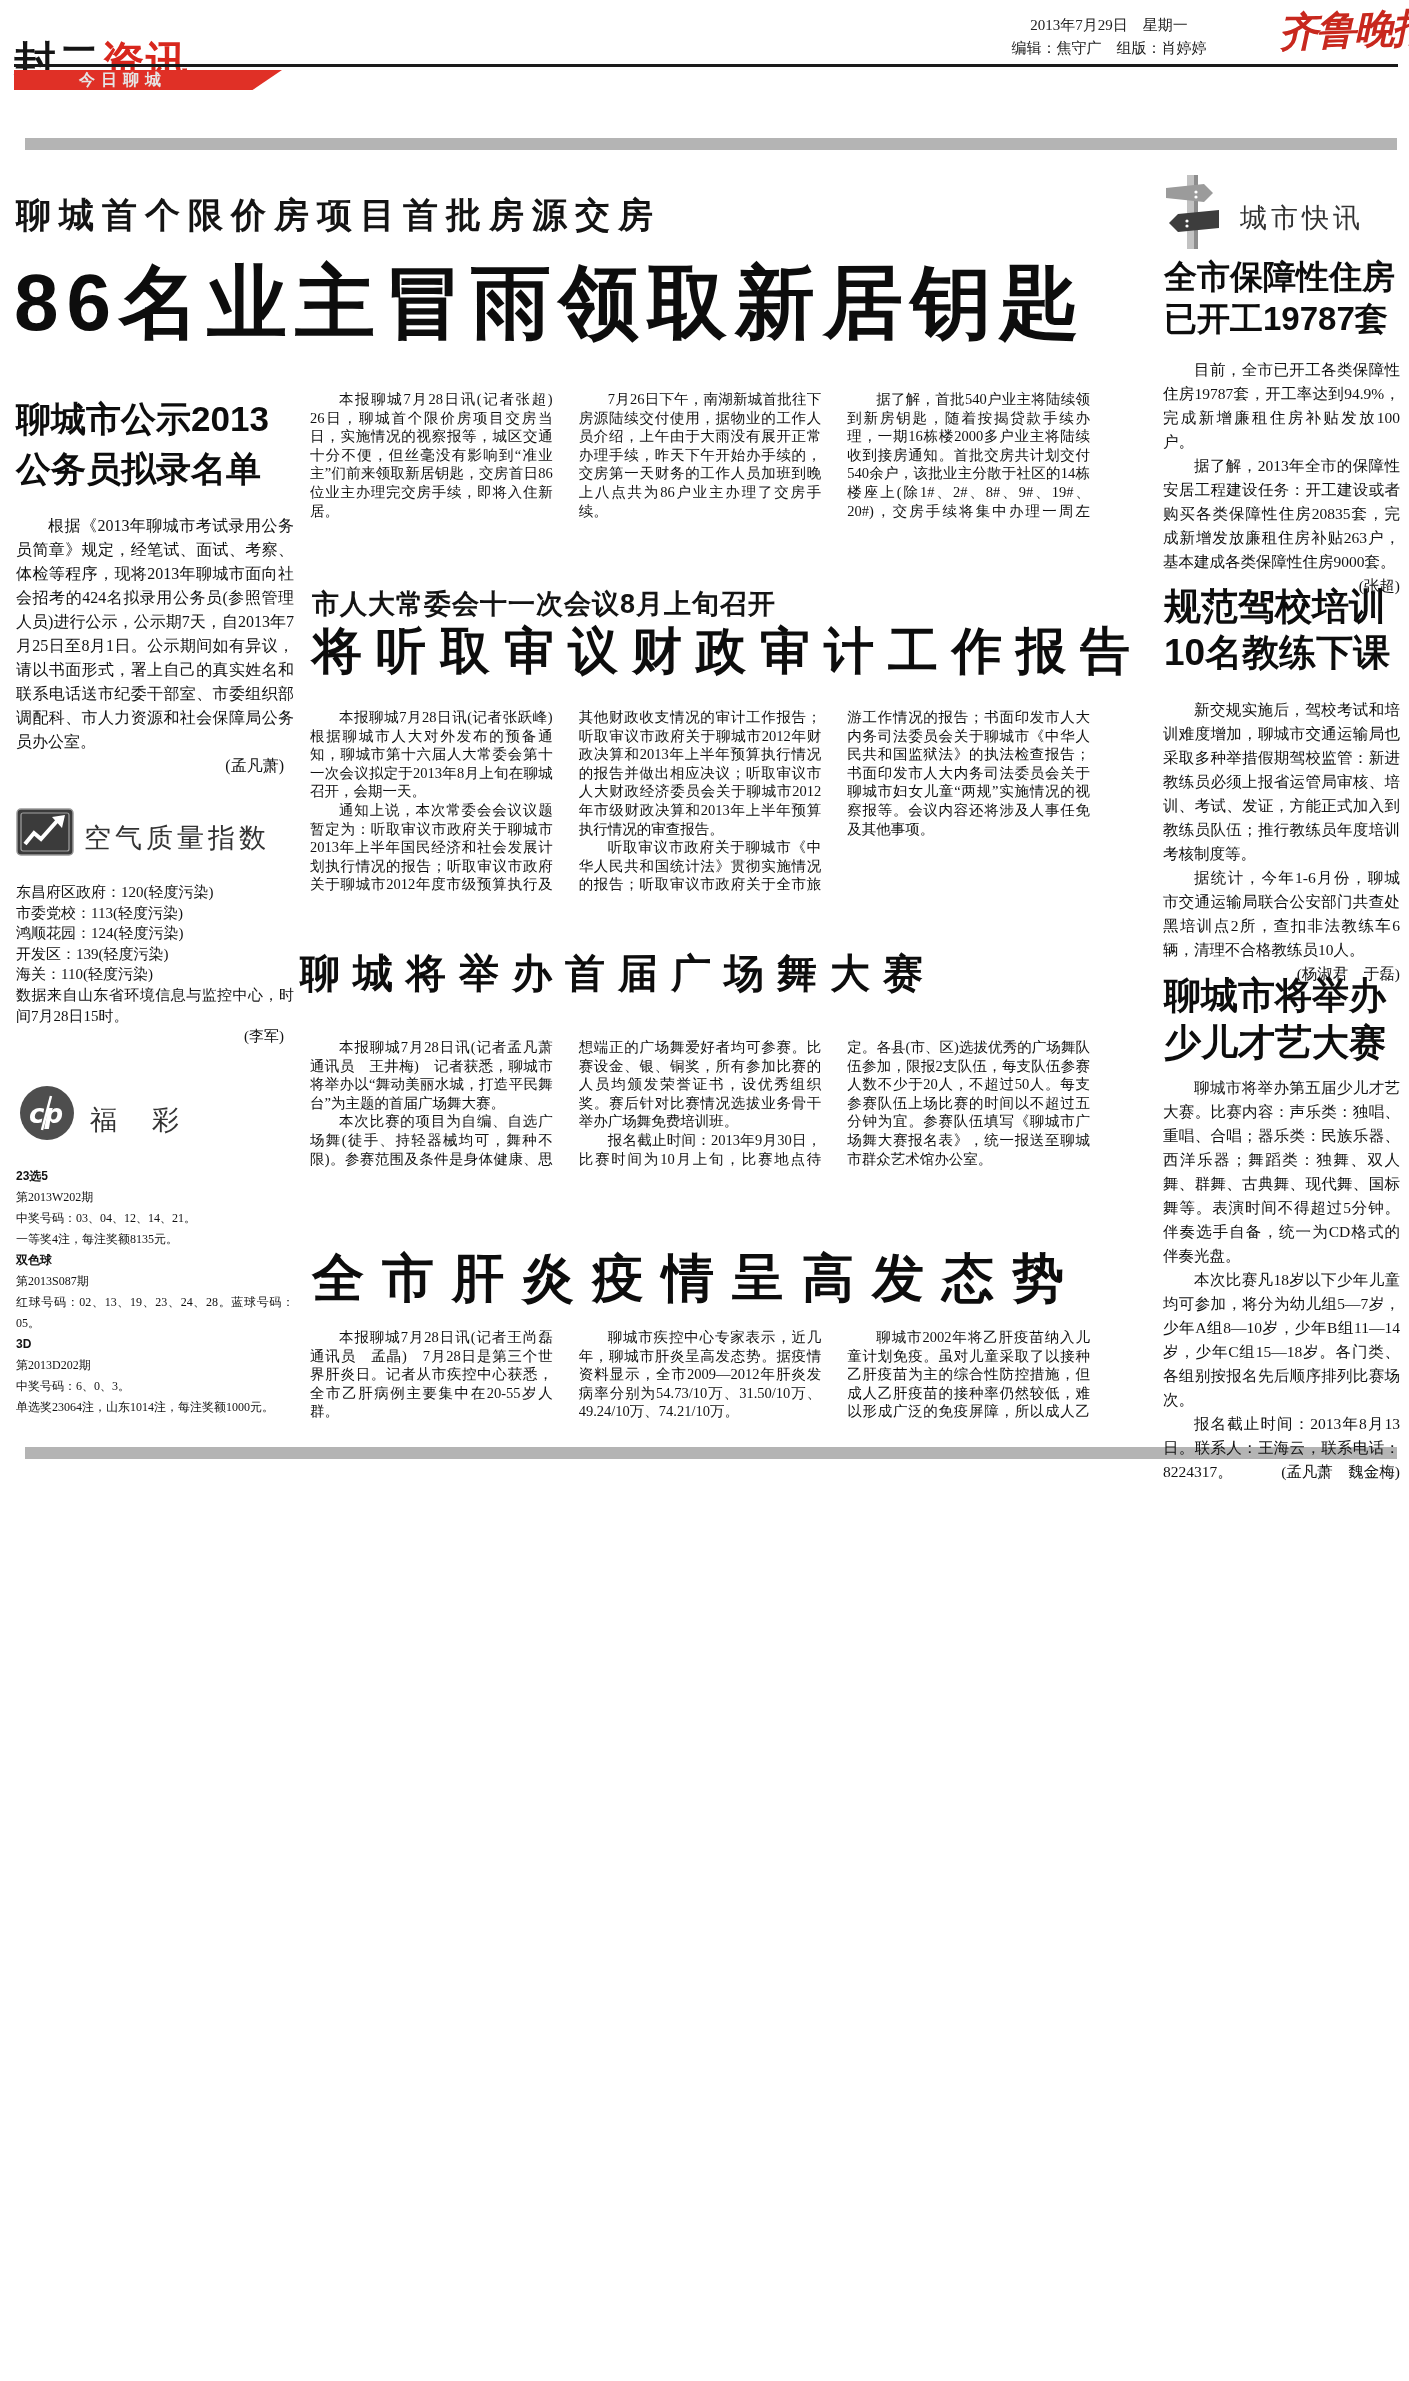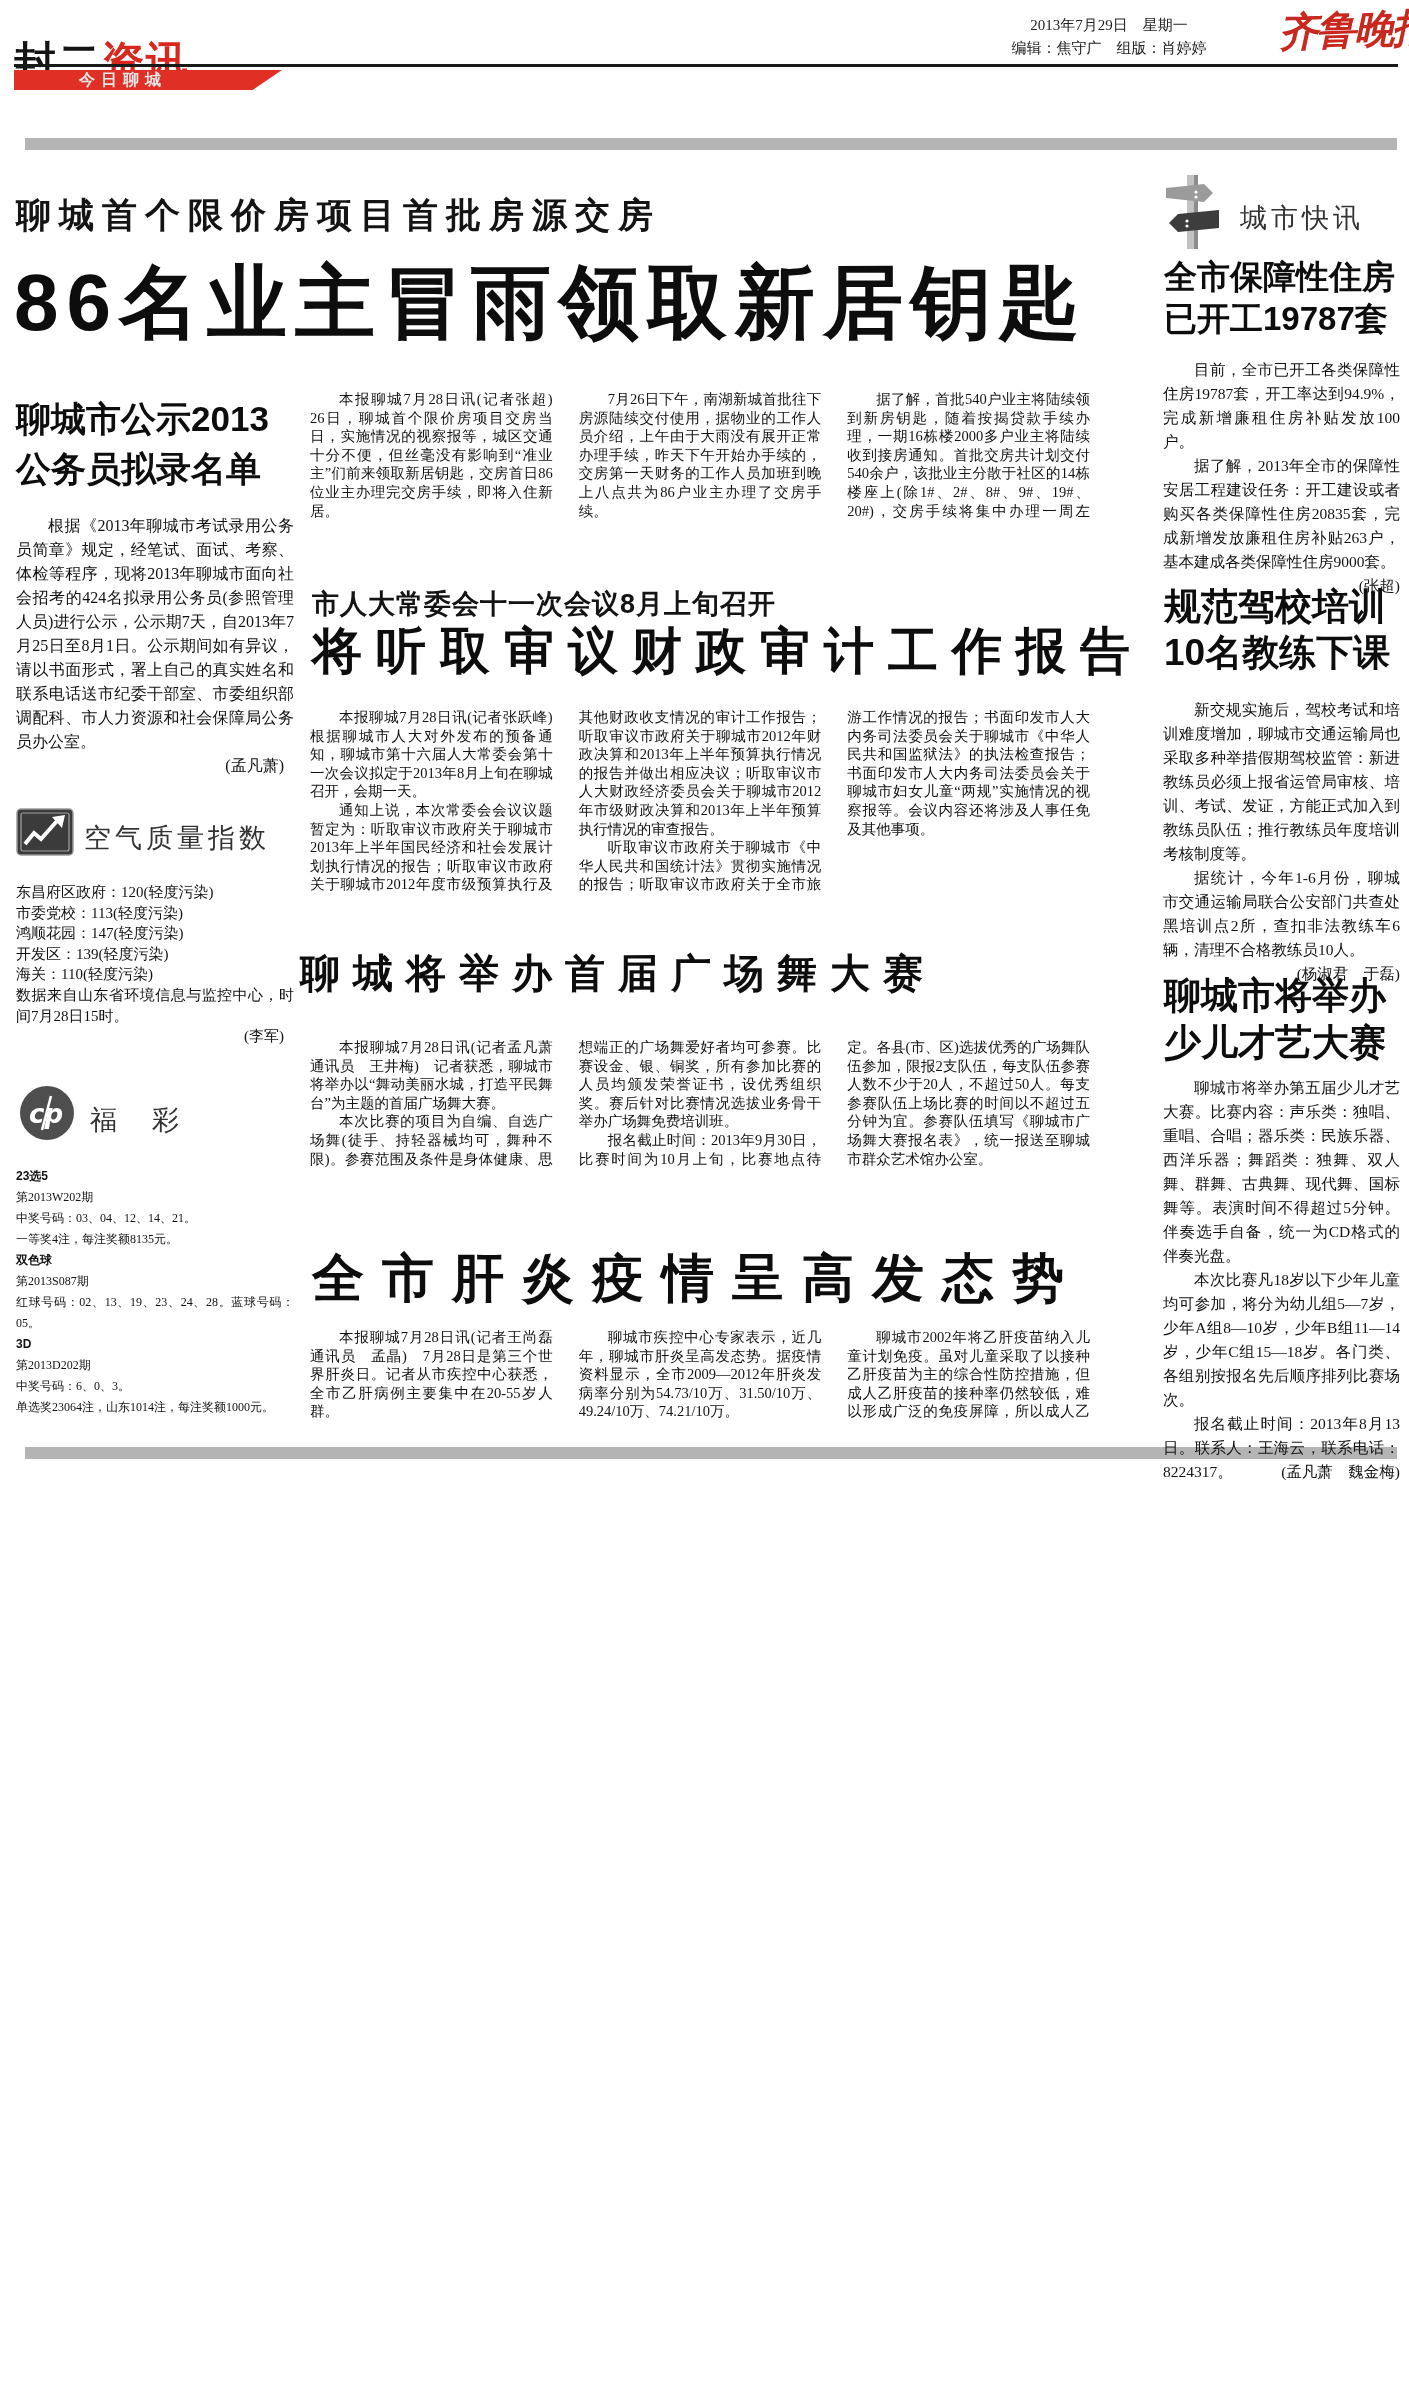--- a/index.html
+++ b/index.html
@@ -90,7 +90,7 @@
   <div class="abs" style="left:16px;top:866px;width:278px;">
     <div class="airline">东昌府区政府：120(轻度污染)</div>
     <div class="airline">市委党校：113(轻度污染)</div>
-    <div class="airline">鸿顺花园：147(轻度污染)</div>
+    <div class="airline">鸿顺花园：124(轻度污染)</div>
     <div class="airline">开发区：139(轻度污染)</div>
     <div class="airline">海关：110(轻度污染)</div>
     <div class="airline" style="text-align:justify;">数据来自山东省环境信息与监控中心，时间7月28日15时。</div>

